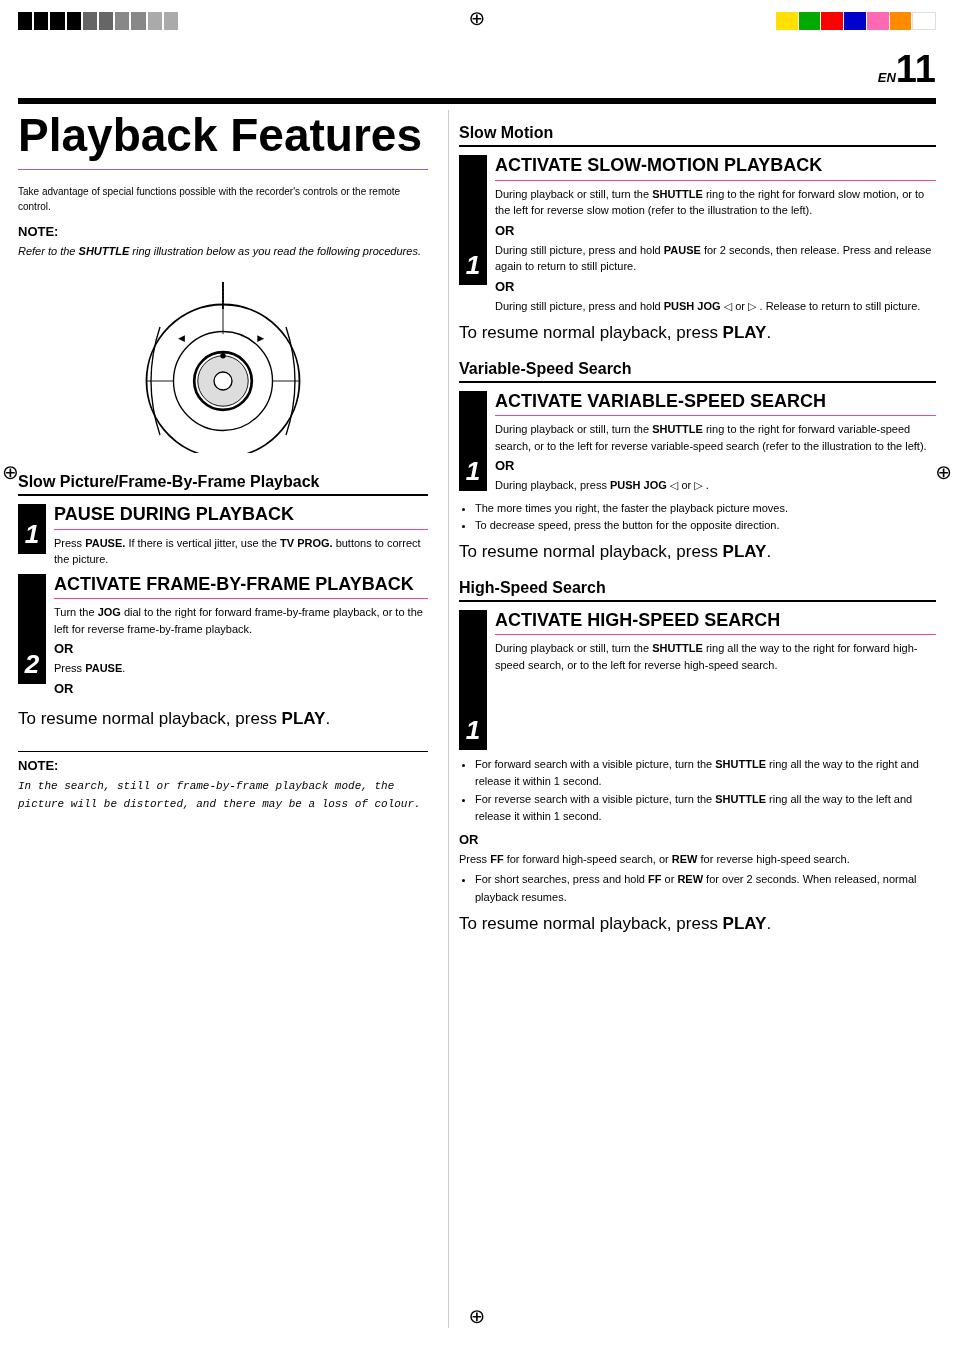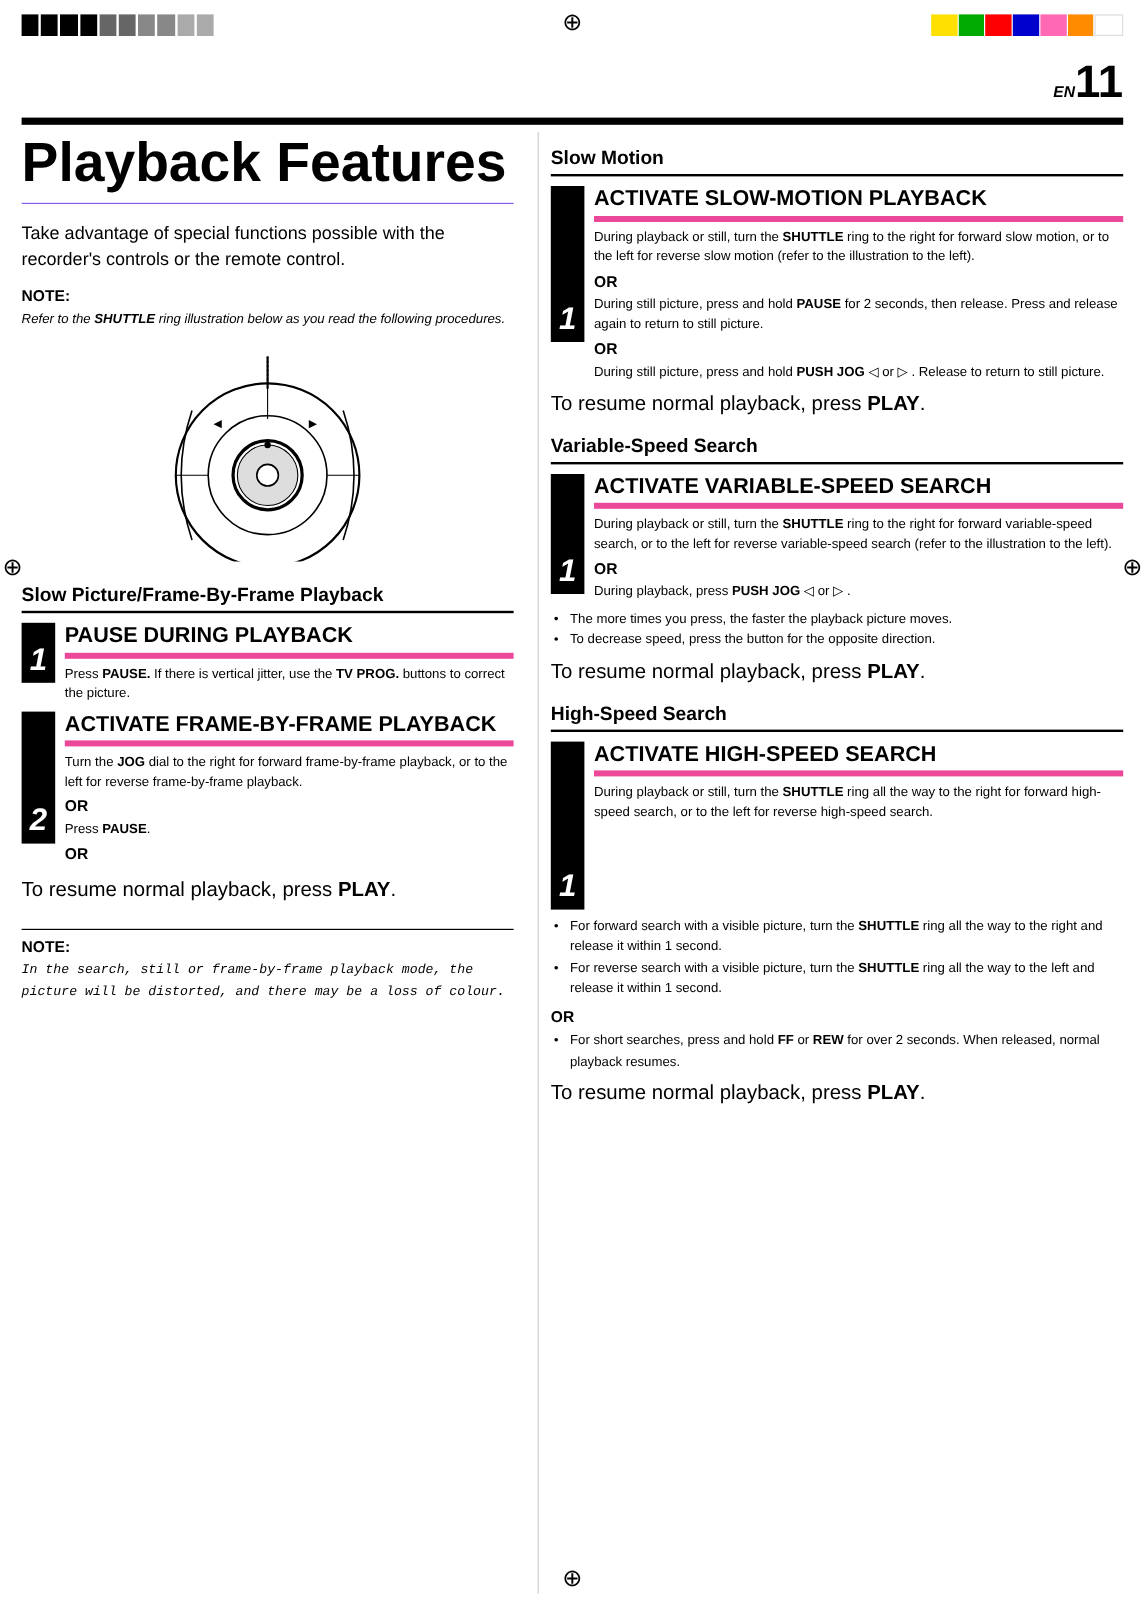--- a/index.html
+++ b/index.html
@@ -171,7 +171,7 @@
       font-weight: bold;
       text-transform: uppercase;
       line-height: 1.15;
-      border-bottom: 5px solid #ec4899;
+      border-bottom: 1px solid #ec4899;
       padding-bottom: 4px;
       margin-bottom: 5px;
     }

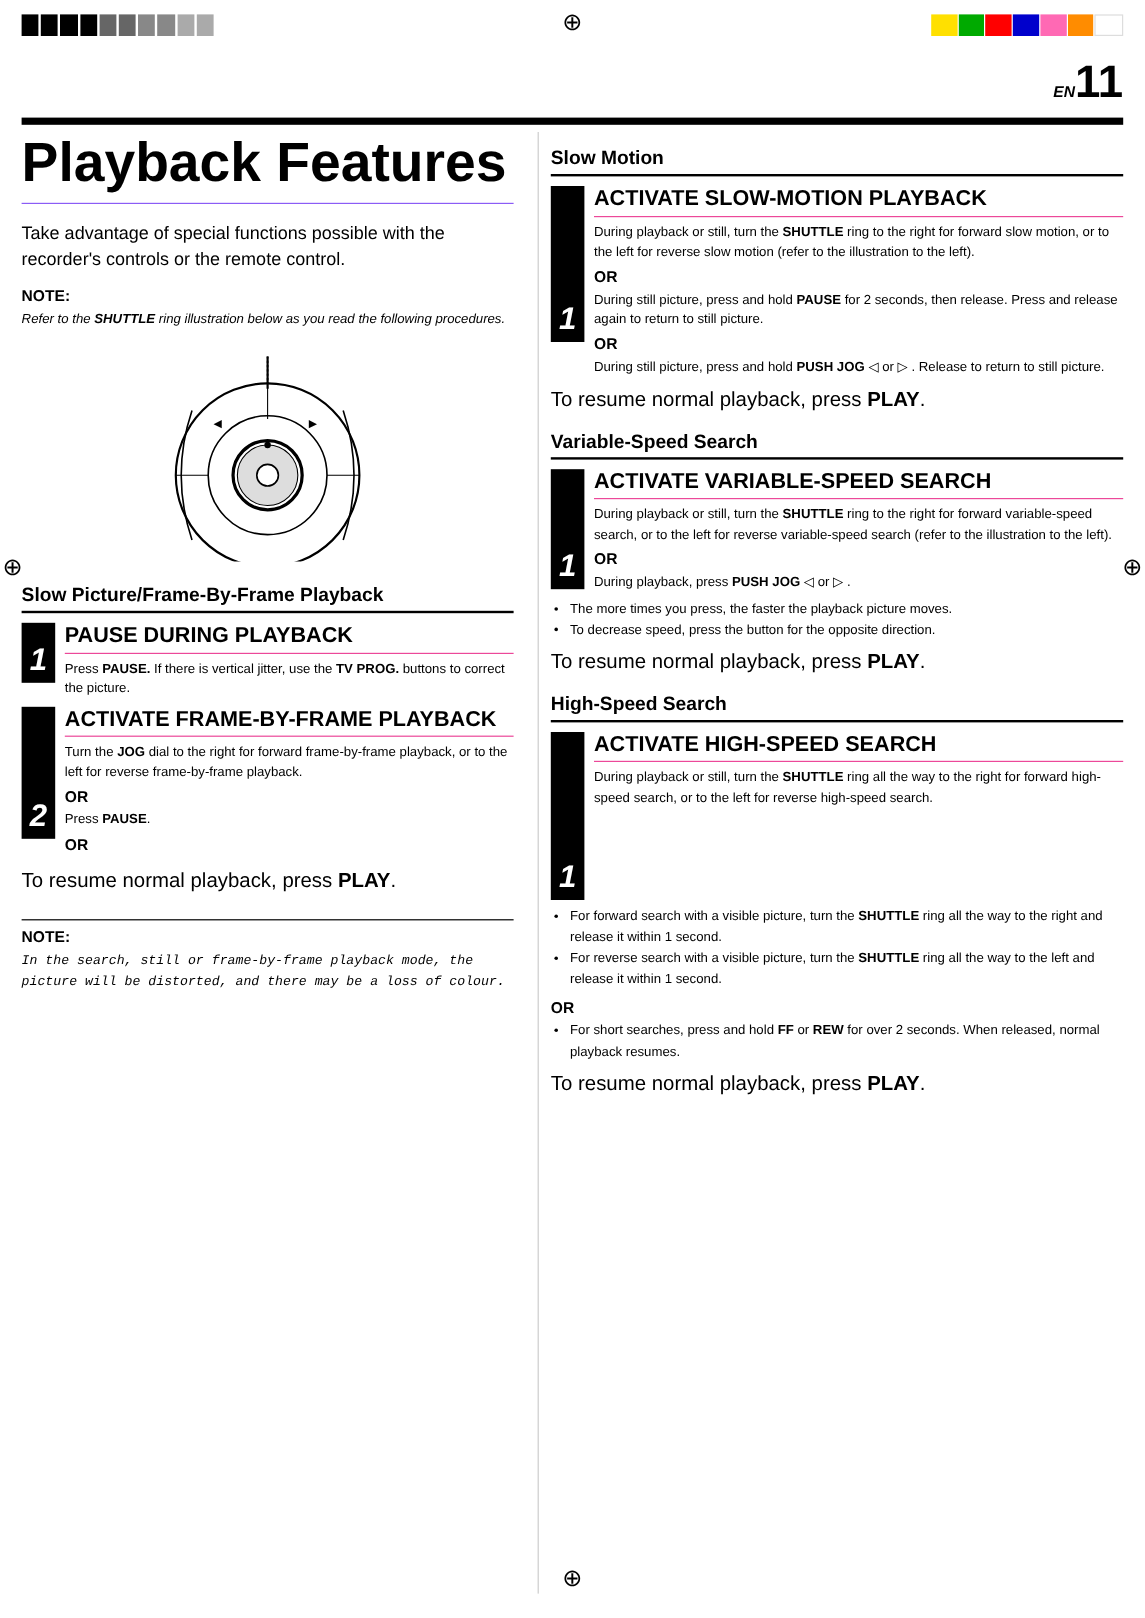--- a/index.html
+++ b/index.html
@@ -98,7 +98,7 @@
     }
 
     .intro-text {
-      font-size: 15px;
+      font-size: 10px;
       margin-bottom: 10px;
       line-height: 1.5;
     }

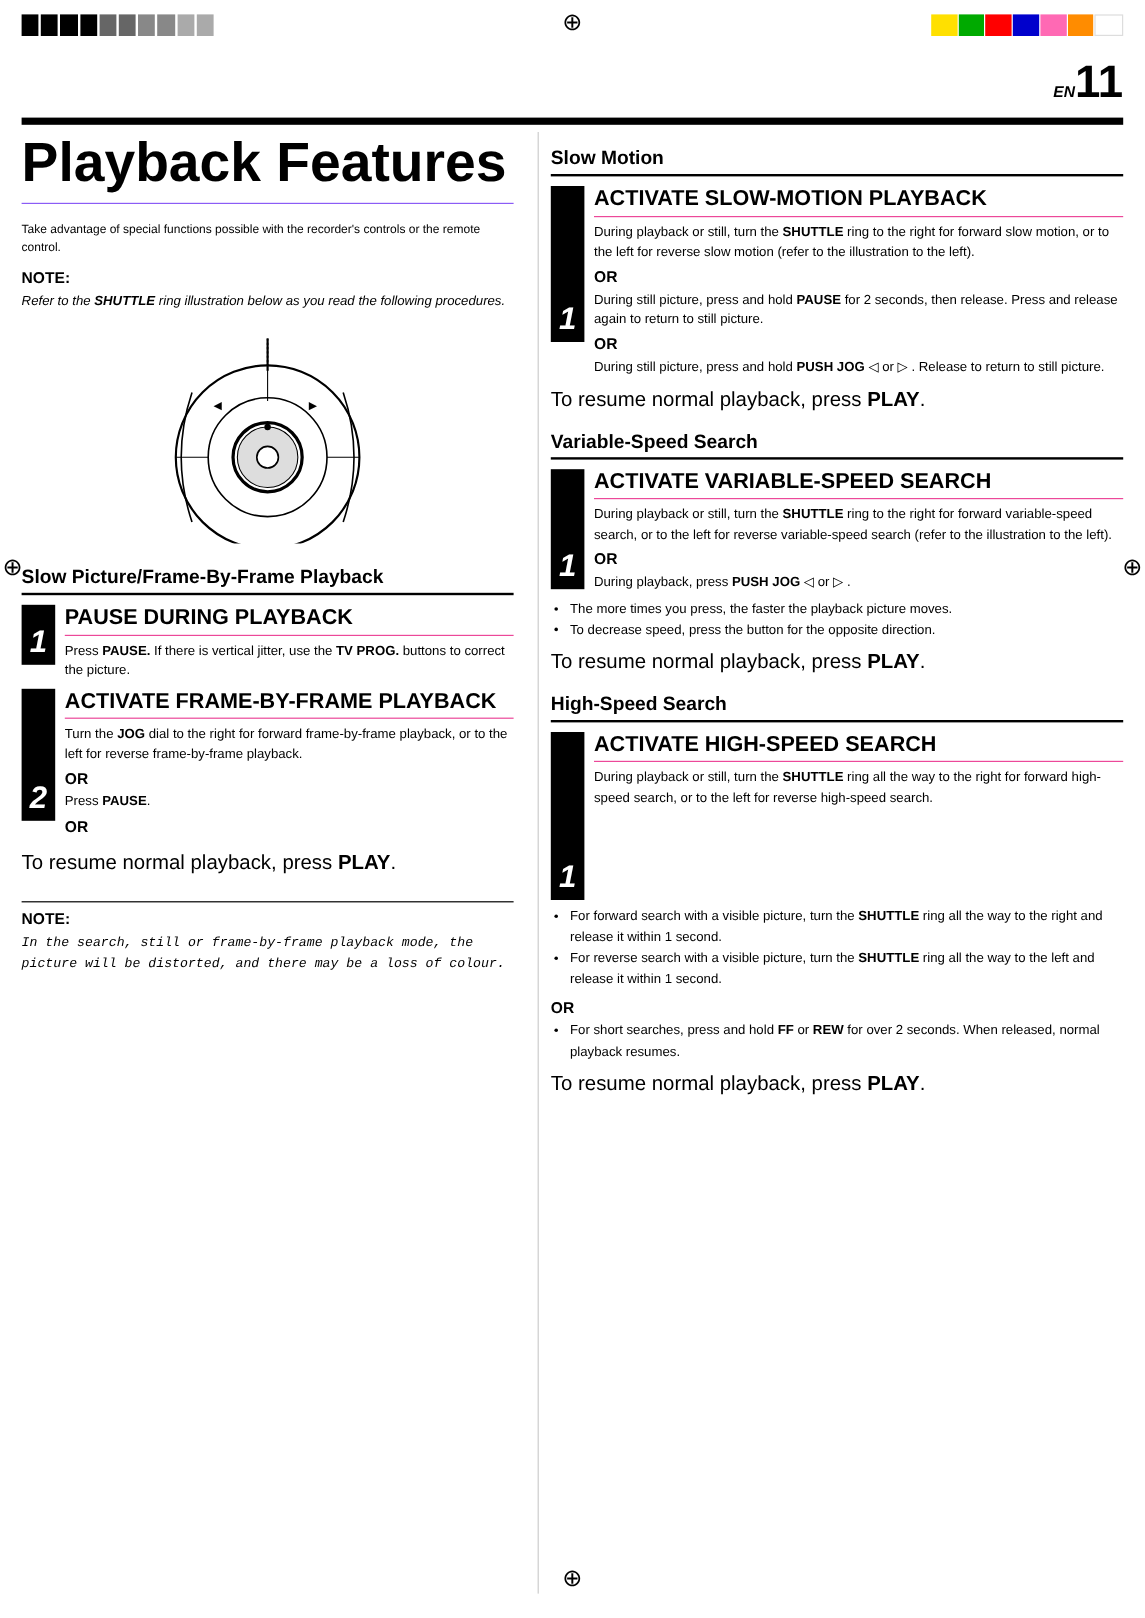--- a/index.html
+++ b/index.html
@@ -365,7 +365,7 @@
     </div>
 
     <ul class="bullet-list">
-      <li>The more times you press, the faster the playback picture moves.</li>
+      <li>The more times you right, the faster the playback picture moves.</li>
       <li>To decrease speed, press the button for the opposite direction.</li>
     </ul>
 

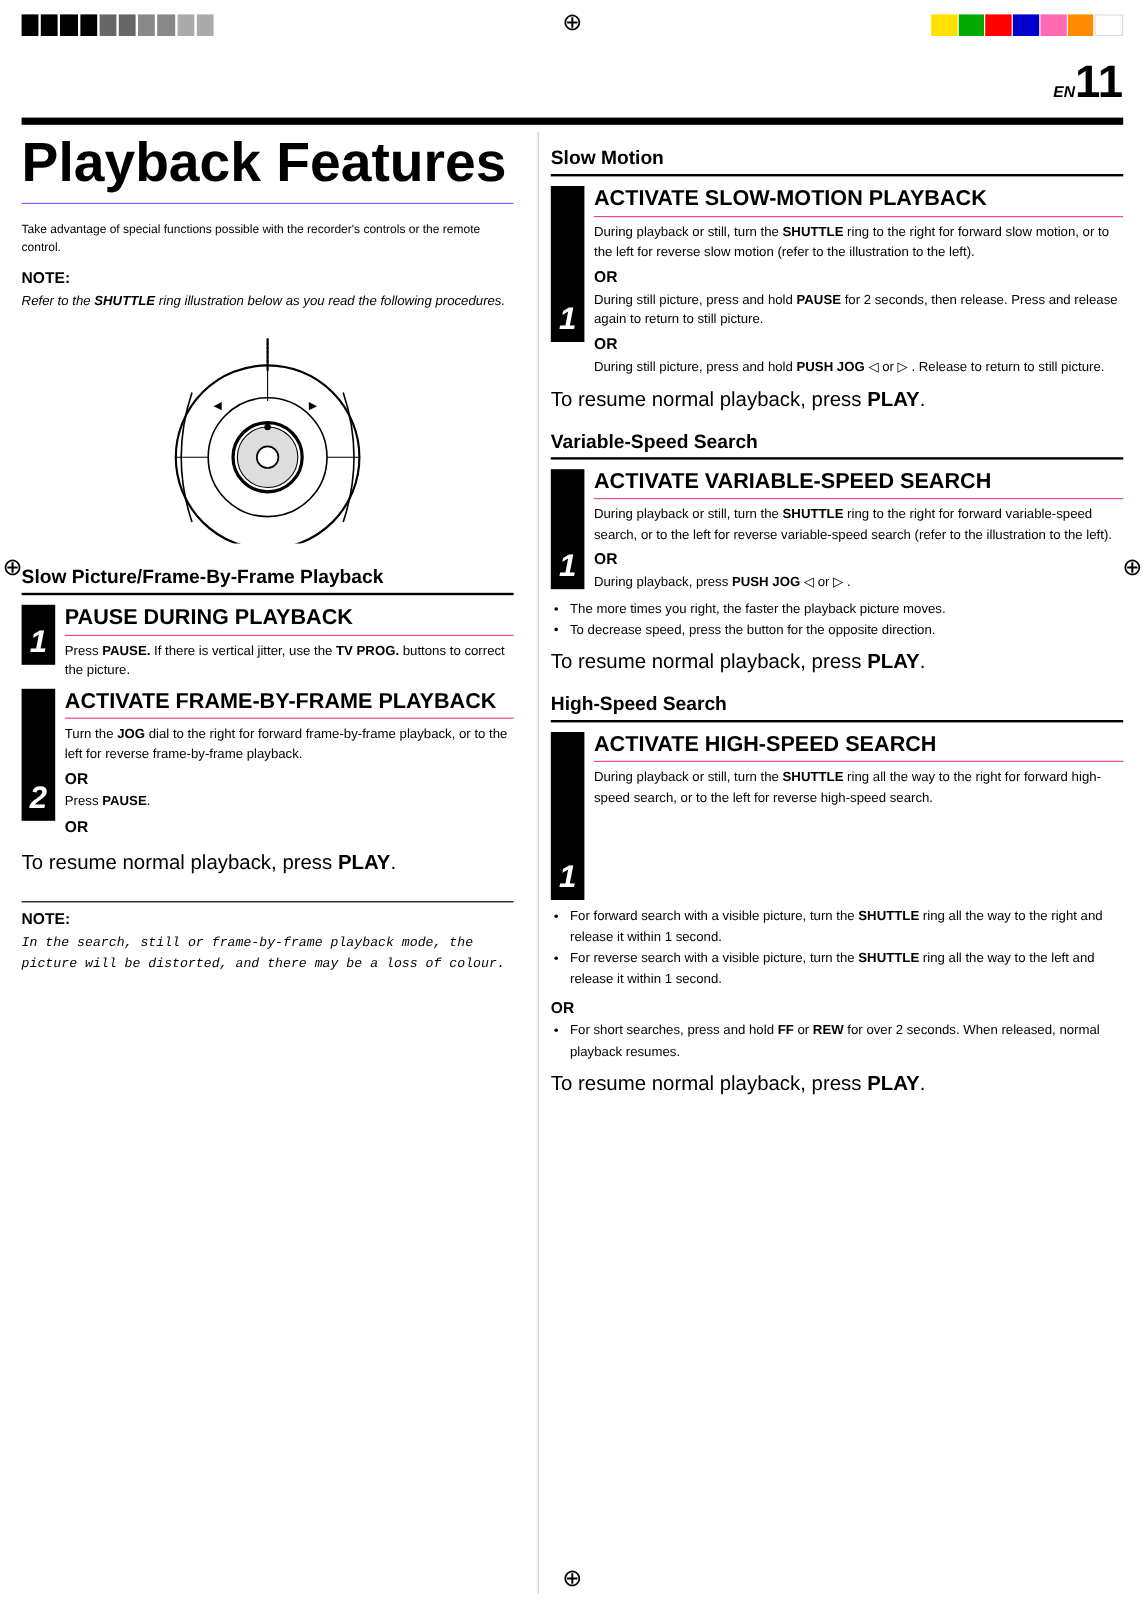--- a/index.html
+++ b/index.html
@@ -389,6 +389,9 @@
     </ul>
 
     <div class="or-divider" style="margin-top:6px;">OR</div>
+    <p class="step-body" style="margin-bottom:4px;">
+      Press <b>FF</b> for forward high-speed search, or <b>REW</b> for reverse high-speed search.
+    </p>
 
     <ul class="bullet-list">
       <li>For short searches, press and hold <b>FF</b> or <b>REW</b> for over 2 seconds. When released, normal playback resumes.</li>

